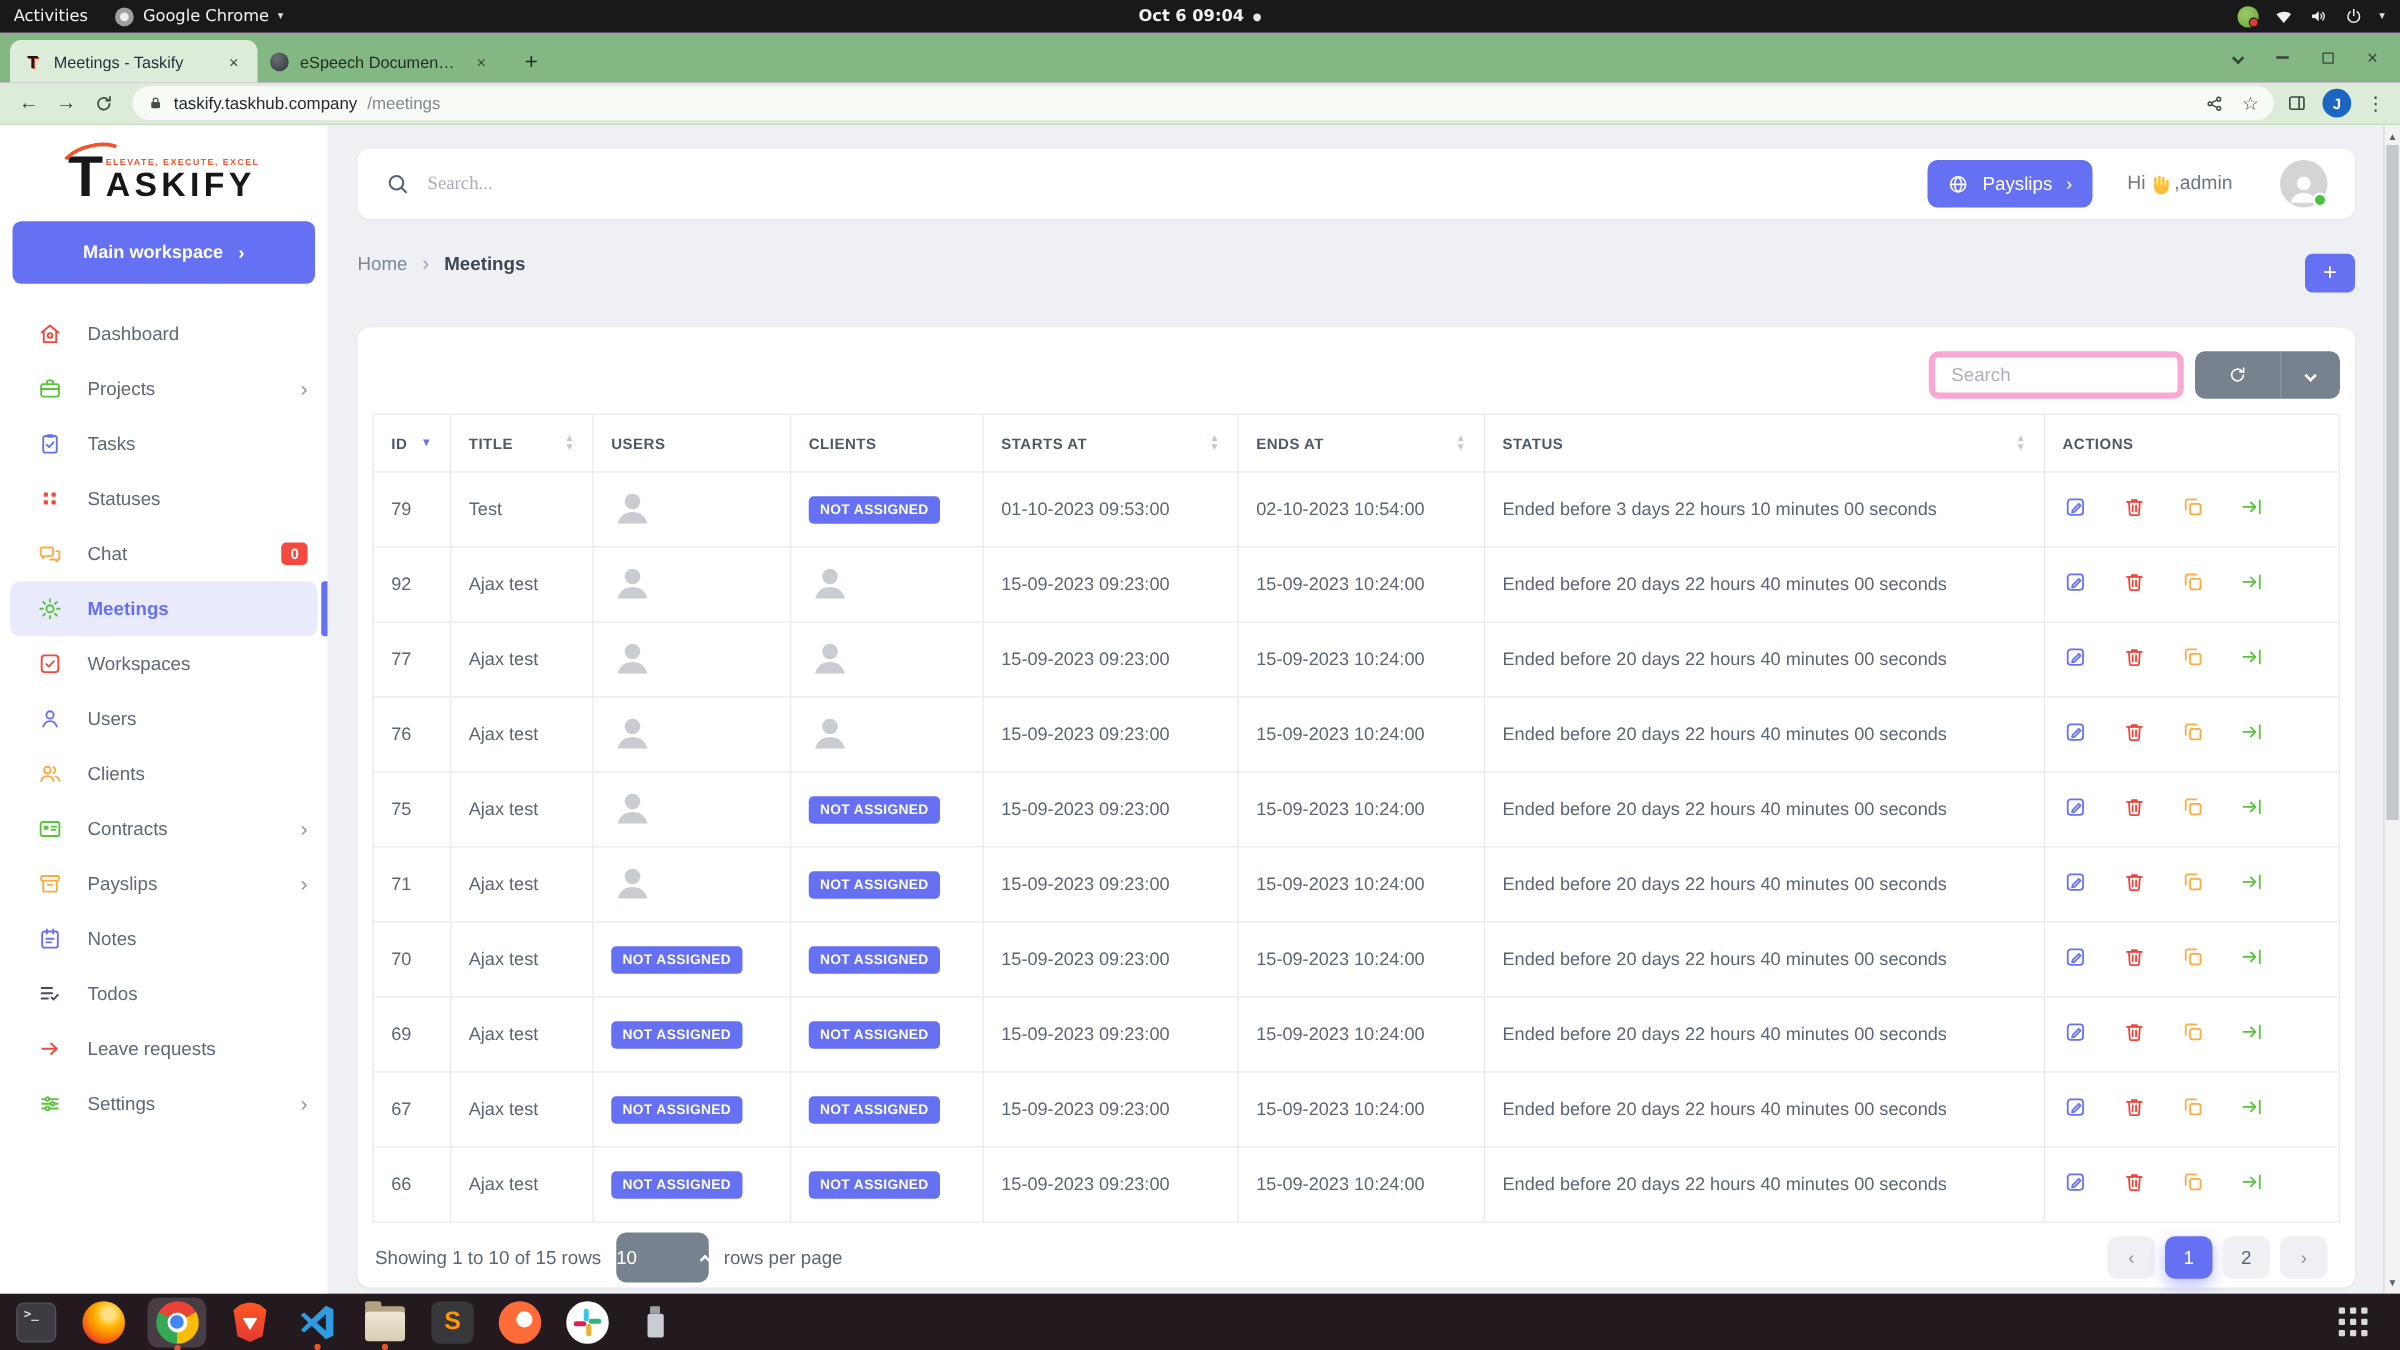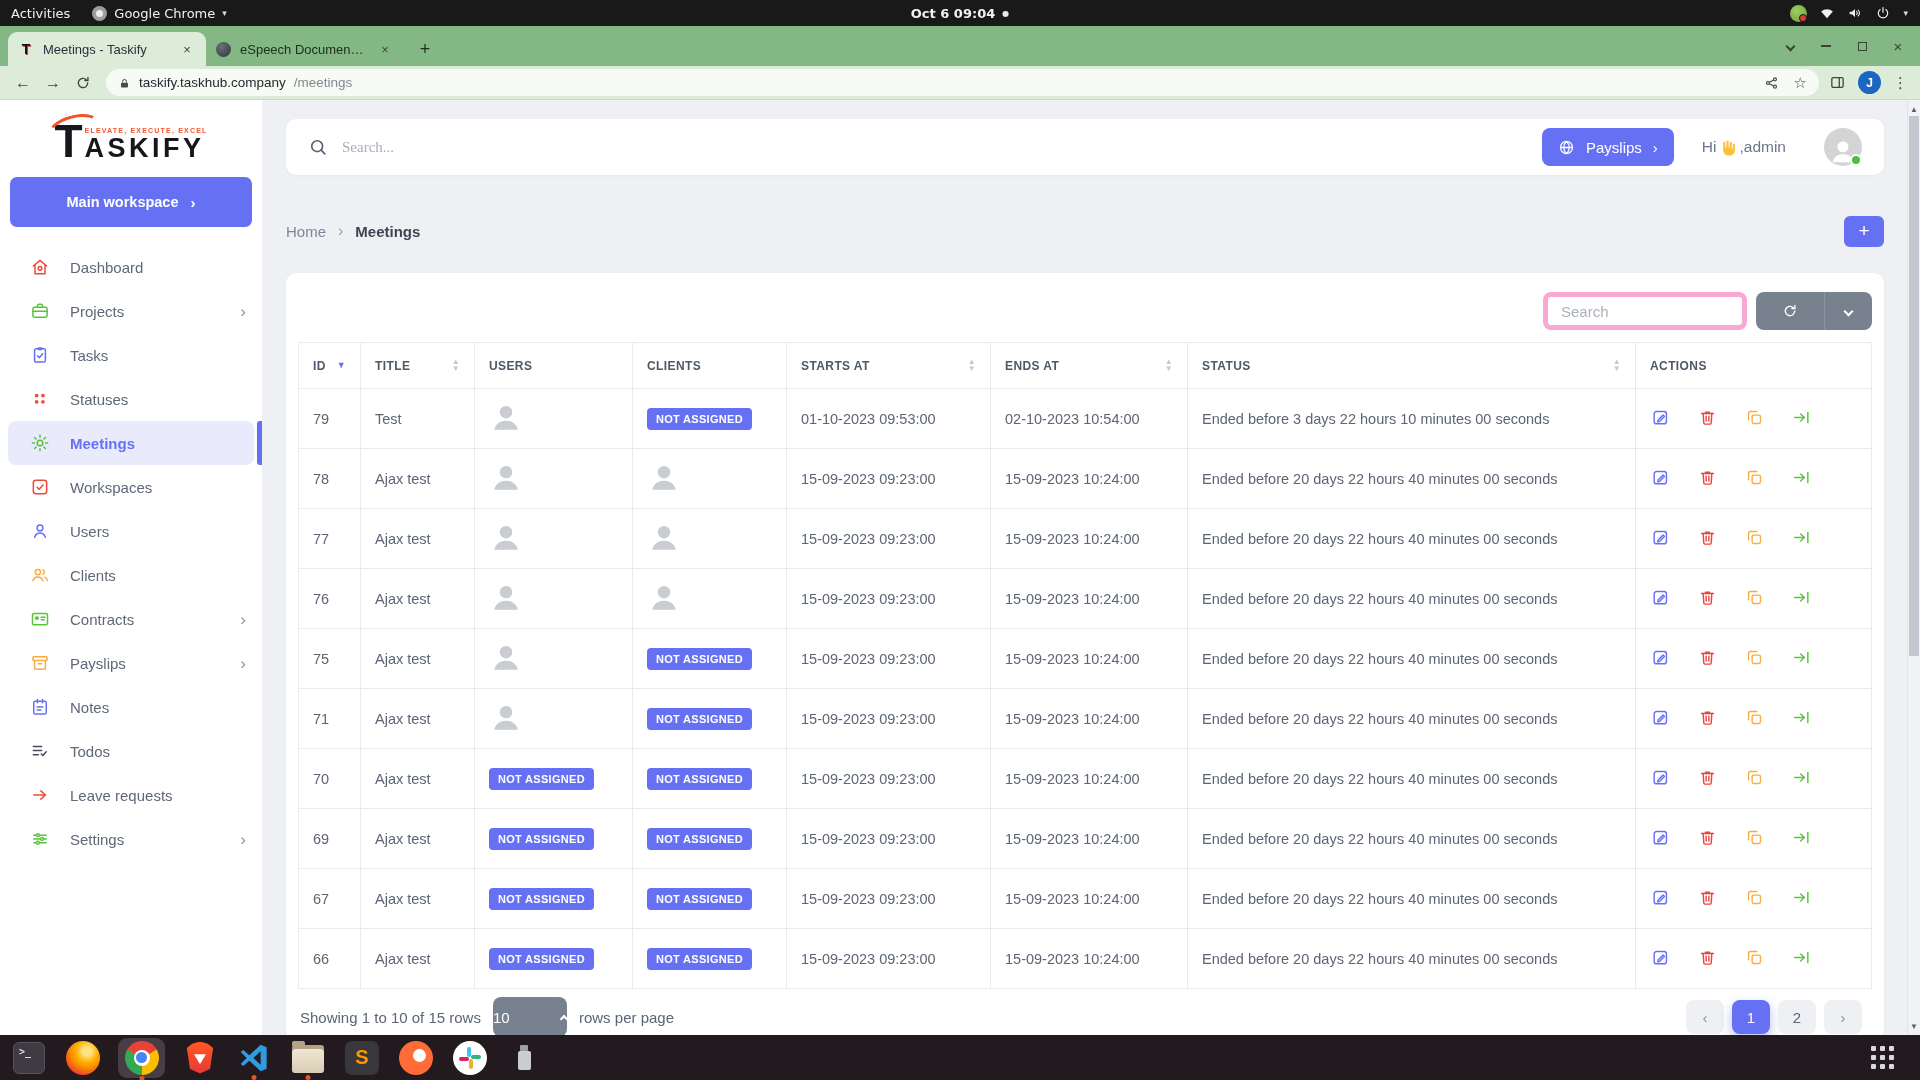--- a/index.html
+++ b/index.html
@@ -99,7 +99,7 @@
   .avatar-wrap{position:relative;margin-left:12px}
   .avatar-wrap .status{position:absolute;right:0;bottom:0;width:12px;height:12px;border-radius:50%;background:#49c13d;border:2px solid #fff;z-index:2}
 
-  .crumb-row{margin-top:39px;height:34px;display:flex;align-items:center}
+  .crumb-row{margin-top:28px;height:34px;display:flex;align-items:flex-start}
   .crumb-parent{color:#7d8798;font-size:15px;cursor:pointer}
   .crumb-sep{color:#9aa2b1;margin:0 12px;font-size:16px}
   .crumb-current{color:#3e4654;font-size:15px;font-weight:700}

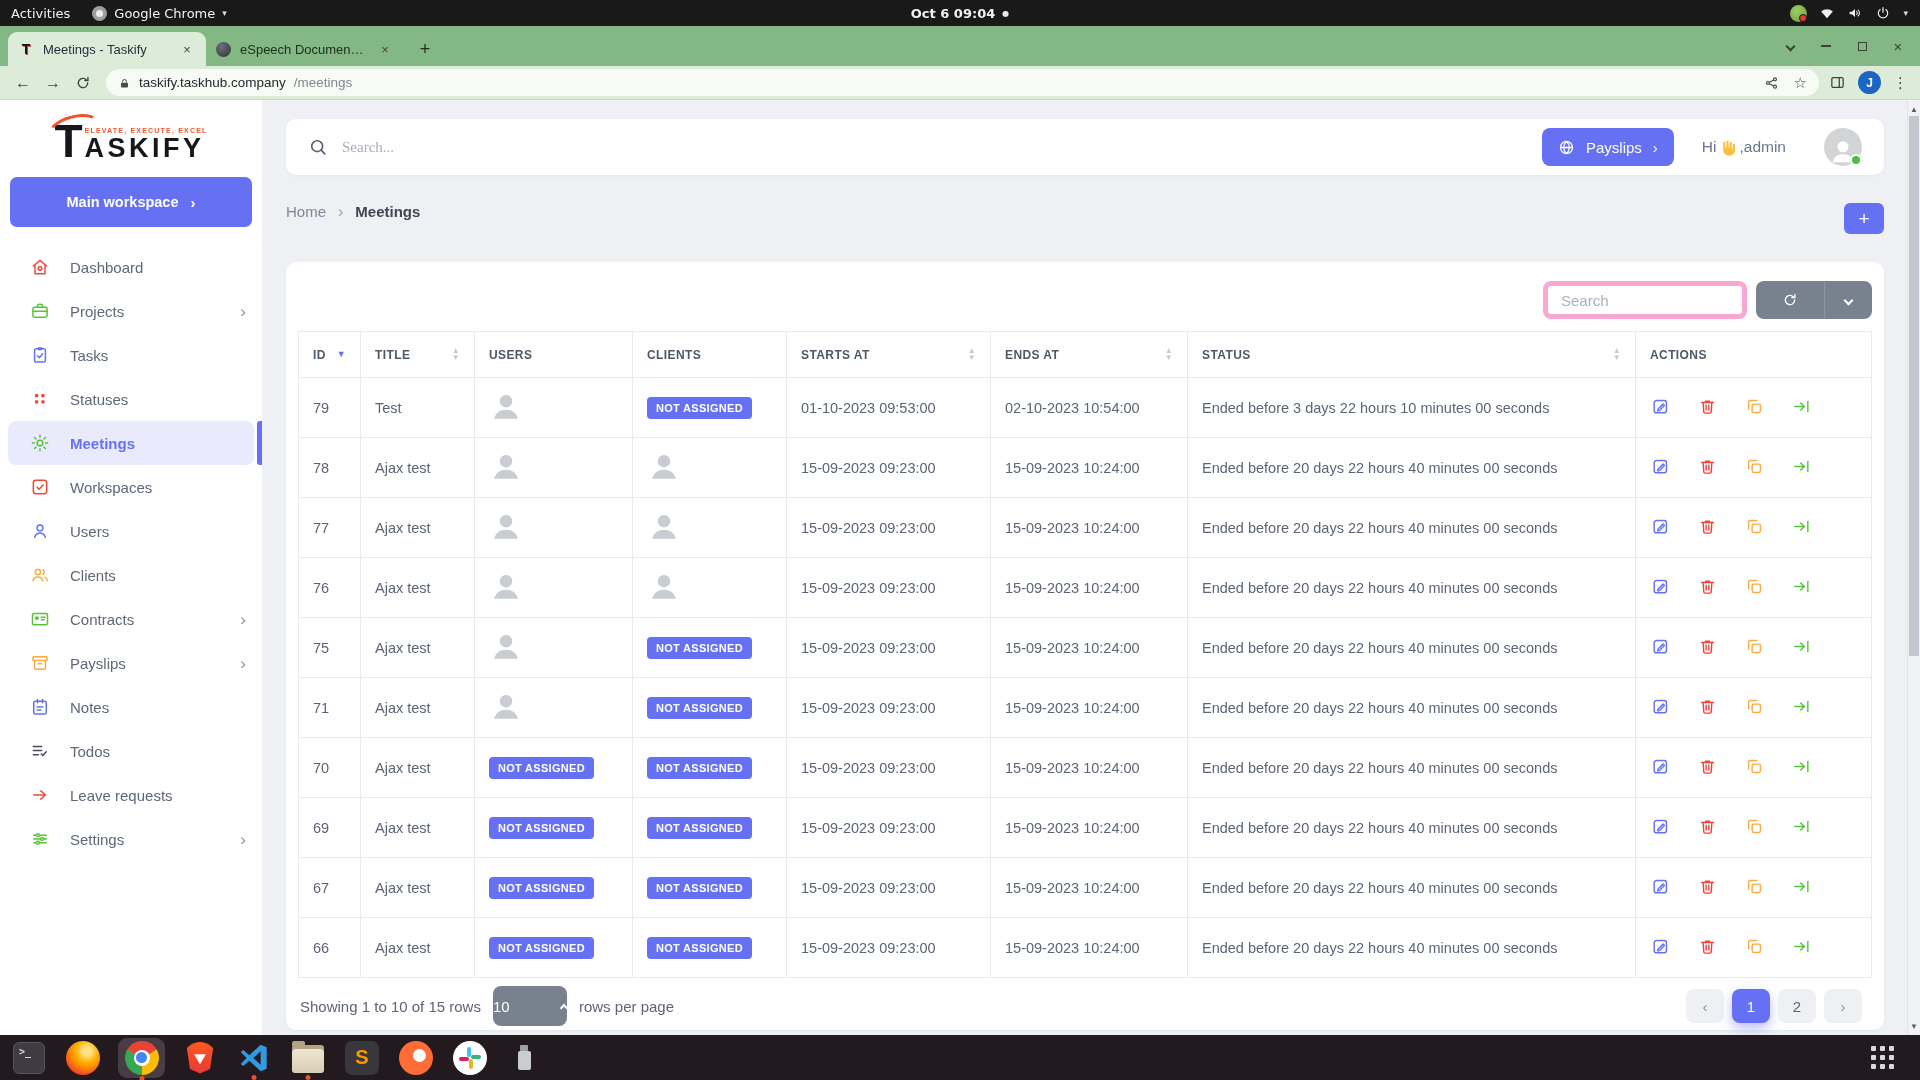--- a/index.html
+++ b/index.html
@@ -335,6 +335,14 @@
                 <rect x="13.5" y="13.5" width="4" height="4" rx="1"></rect>
               </svg></span>
             <span class="nav-label">Statuses</span>
+          </div>
+          <div class="nav-item">
+            <span class="svg-ic" style="color: rgb(251, 171, 63);"><svg viewBox="0 0 24 24" fill="none" stroke="currentColor" stroke-width="1.8" stroke-linecap="round" stroke-linejoin="round">
+                <path d="M7 14.5 5 16v-2H4.5A1.5 1.5 0 0 1 3 12.5v-5A1.5 1.5 0 0 1 4.5 6h9A1.5 1.5 0 0 1 15 7.5v5a1.5 1.5 0 0 1-1.5 1.5z"></path>
+                <path d="M18 9.5h1.5A1.5 1.5 0 0 1 21 11v5a1.5 1.5 0 0 1-1.5 1.5H19v2l-2.5-2H12.5"></path>
+              </svg></span>
+            <span class="nav-label">Chat</span>
+            <span class="nav-badge">0</span>
           </div>
           <div class="nav-item active">
             <span class="svg-ic" style="color: rgb(87, 196, 58);"><svg viewBox="0 0 24 24" fill="none" stroke="currentColor" stroke-width="1.8" stroke-linecap="round" stroke-linejoin="round">

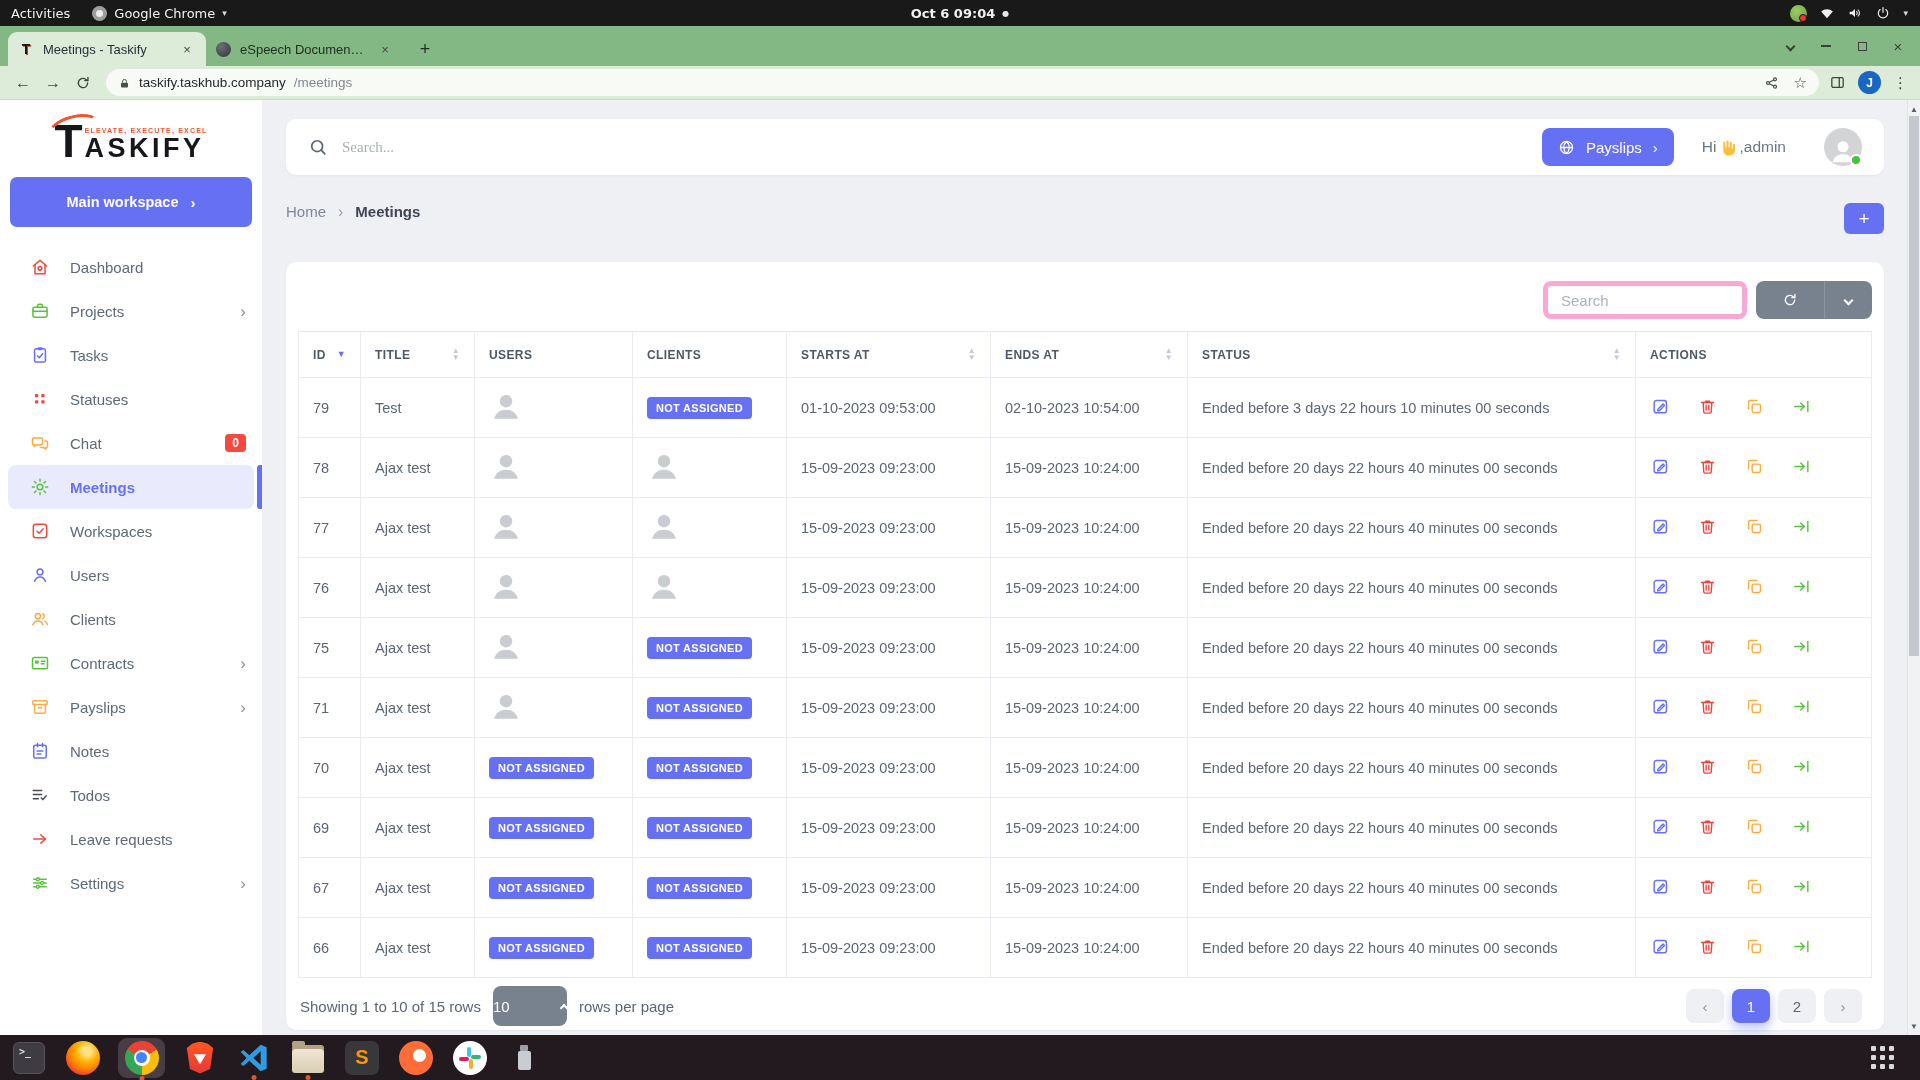--- a/index.html
+++ b/index.html
@@ -588,7 +588,7 @@
                       </svg></span></button></td>
               </tr>
               <tr>
-                <td>78</td>
+                <td>92</td>
                 <td>Ajax test</td>
                 <td><span class="svg-ic cell-avatar"><svg viewBox="0 0 24 24" fill="currentColor">
                       <circle cx="12" cy="8.6" r="4.4"></circle>

